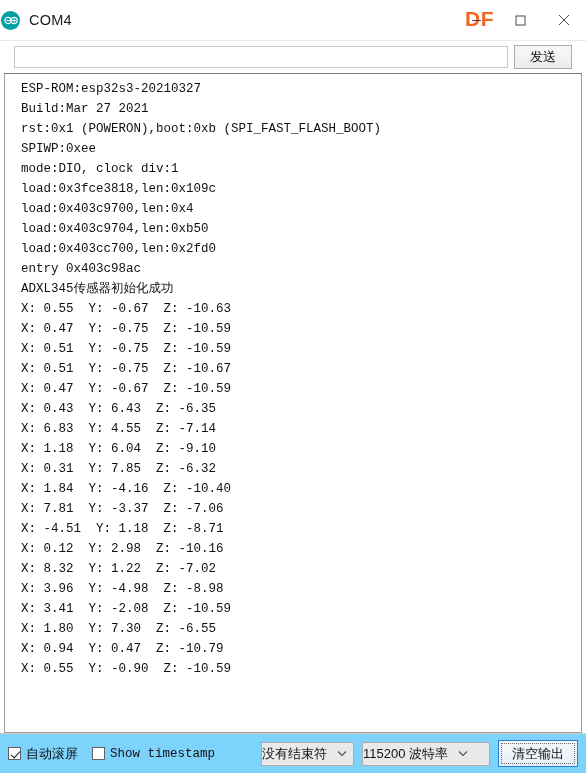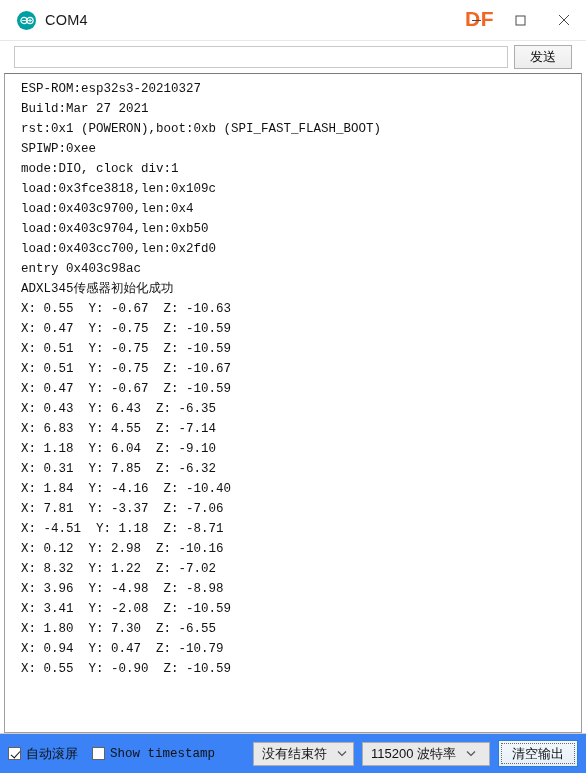--- a/index.html
+++ b/index.html
@@ -38,7 +38,7 @@
   .title-left {
     display: flex;
     align-items: center;
-    padding-left: 17px;
+    padding-left: 1px;
     gap: 9px;
   }
   .app-icon {

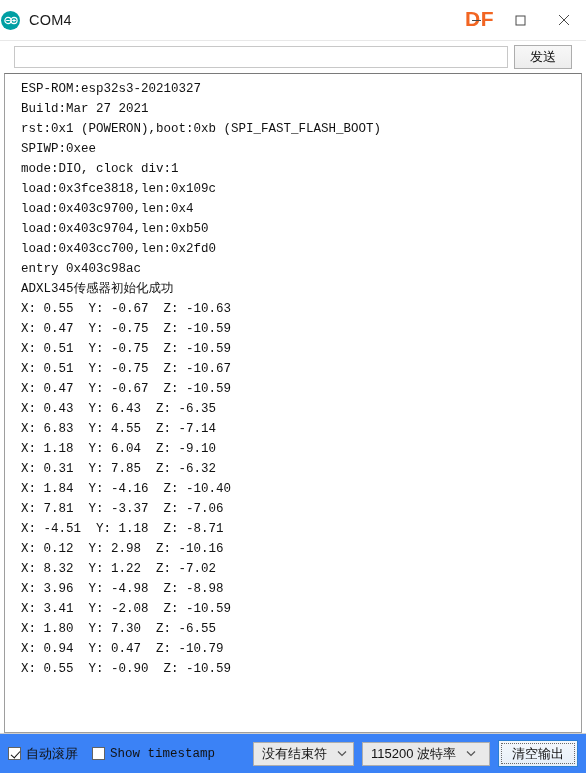--- a/index.html
+++ b/index.html
@@ -154,7 +154,7 @@
   .statusbar {
     flex: 0 0 40px;
     height: 40px;
-    background: #3b82f6;
+    background: #7dd3fc;
     border-top: 1px solid #cfcfcf;
     display: flex;
     align-items: center;

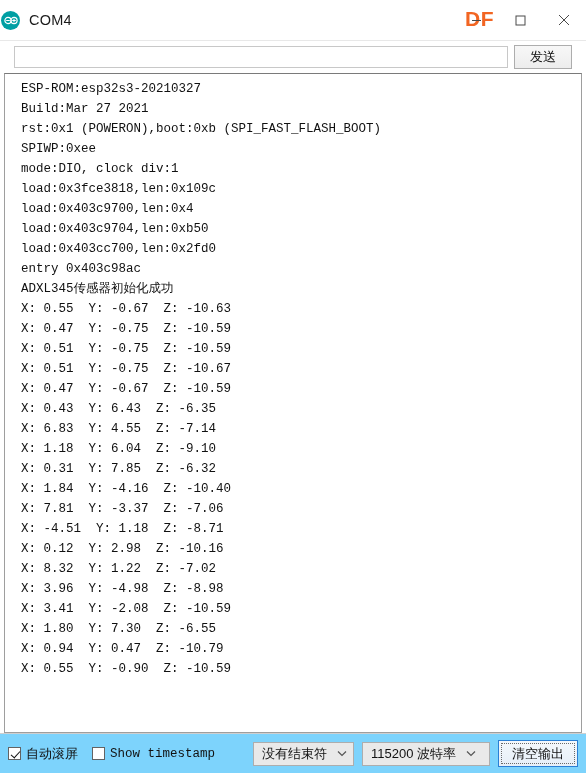--- a/index.html
+++ b/index.html
@@ -206,7 +206,6 @@
     align-items: center;
     box-sizing: border-box;
     margin-right: 8px;
-    padding-left: 8px;
     padding-right: 4px;
     gap: 8px;
     font-size: 13px;

